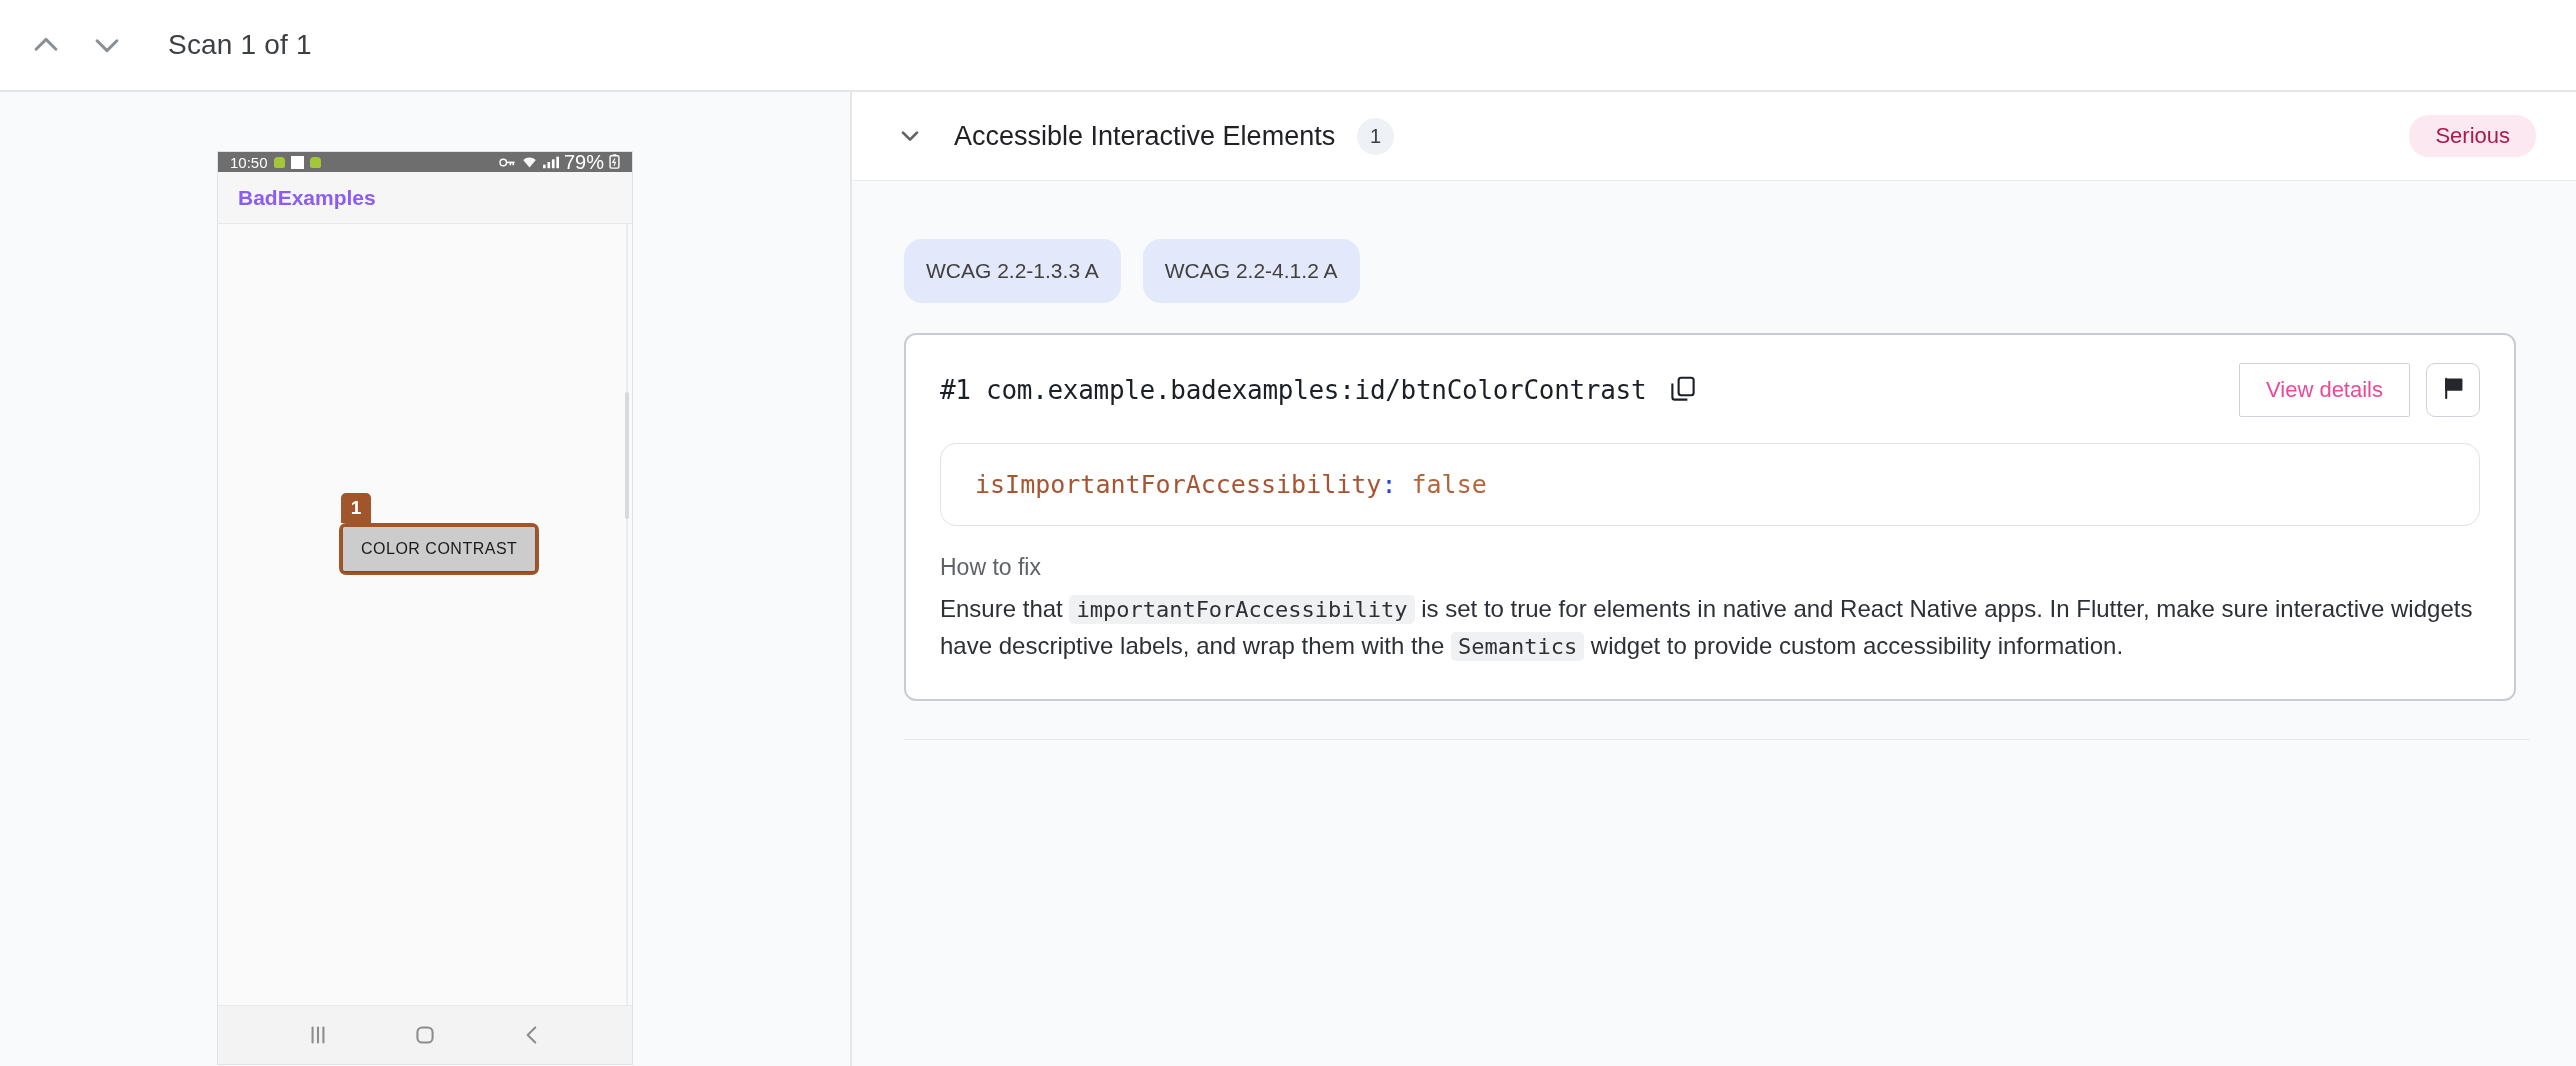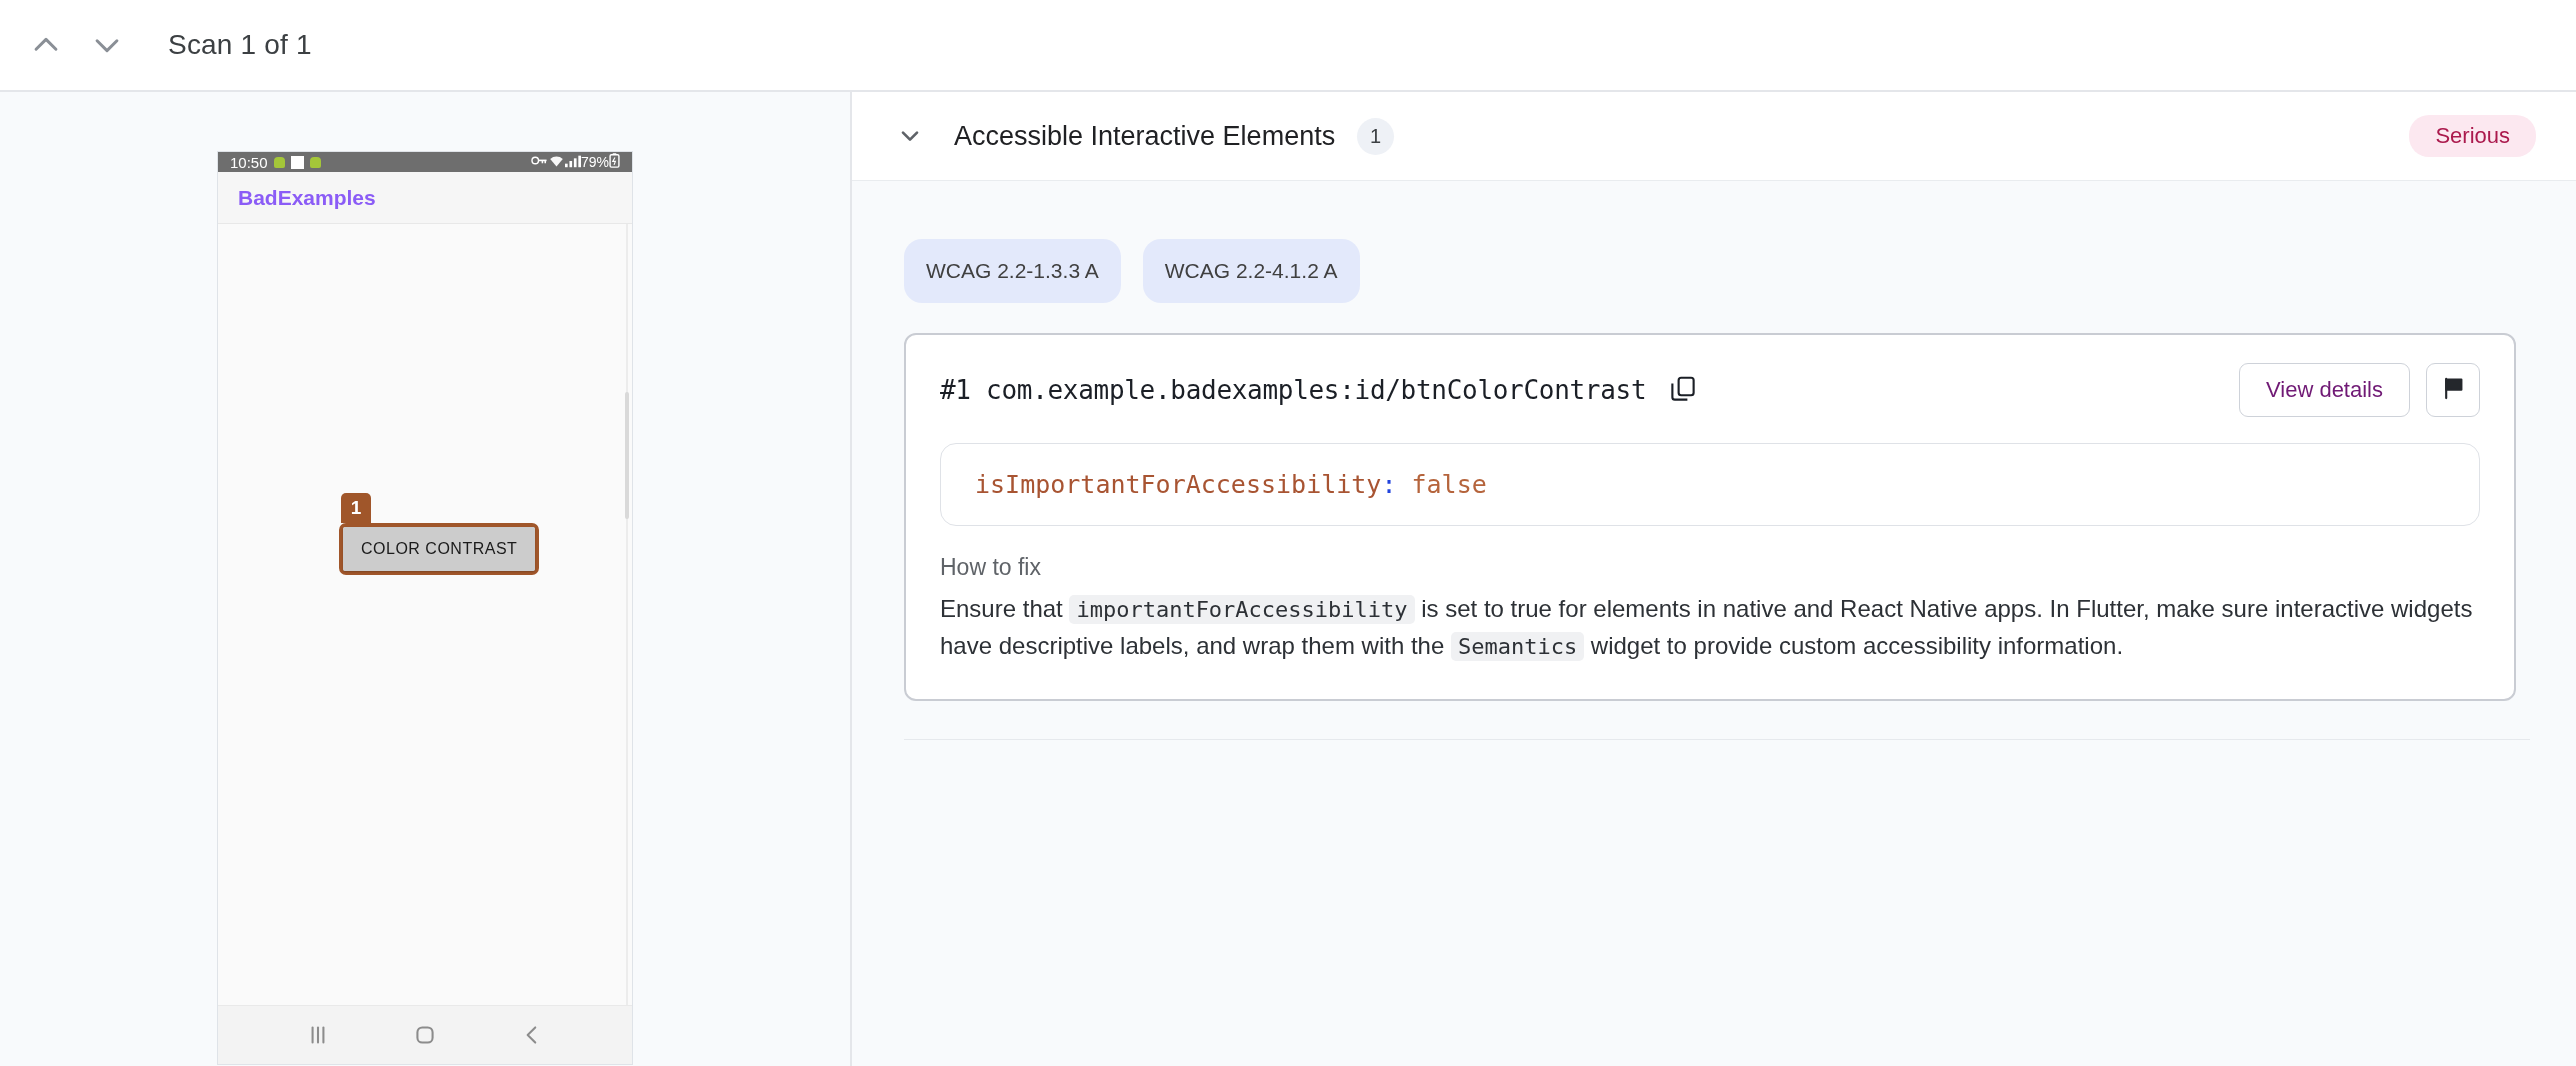--- a/index.html
+++ b/index.html
@@ -67,7 +67,7 @@
     justify-content: space-between;
   }
   #status-left { display: flex; align-items: center; gap: 6px; }
-  #status-right { display: flex; align-items: center; font-size: 14px; }
+  #status-right { display: flex; align-items: center; gap: 5px; font-size: 20px; }
   .droid {
     width: 11px; height: 11px;
     background: #a4c639;

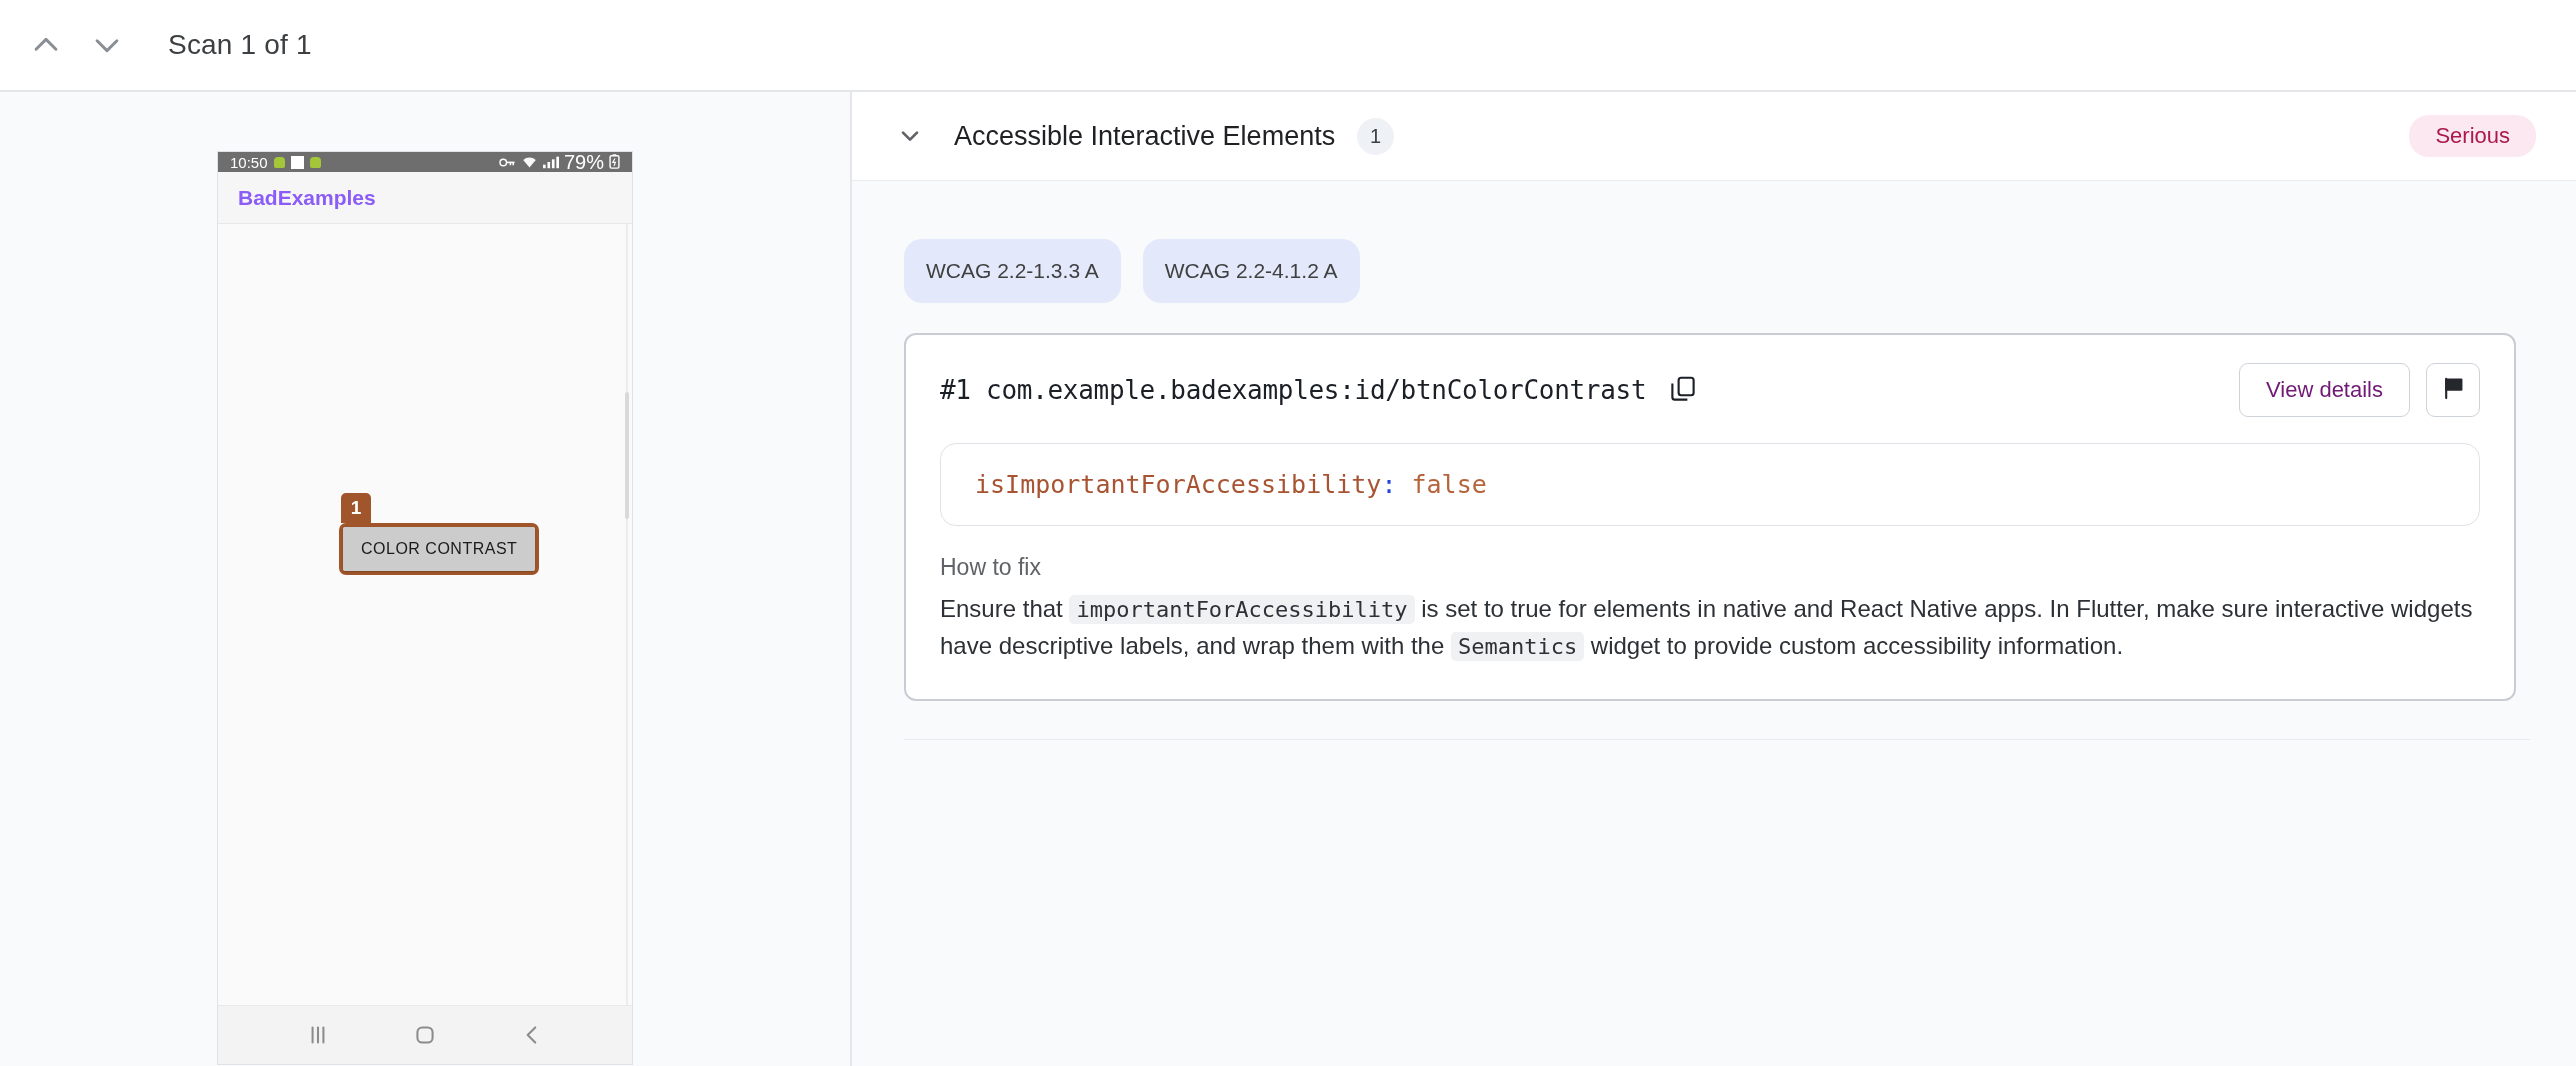--- a/index.html
+++ b/index.html
@@ -230,10 +230,10 @@
   #view-details-btn {
     border: 1px solid #ced2d9;
     background: #ffffff;
-    border-radius: 9px;
+    border-radius: 2px;
     padding: 13px 26px;
     font-size: 22px;
-    color: #701a75;
+    color: #ec4899;
     cursor: pointer;
     font-family: "Liberation Sans", sans-serif;
   }

